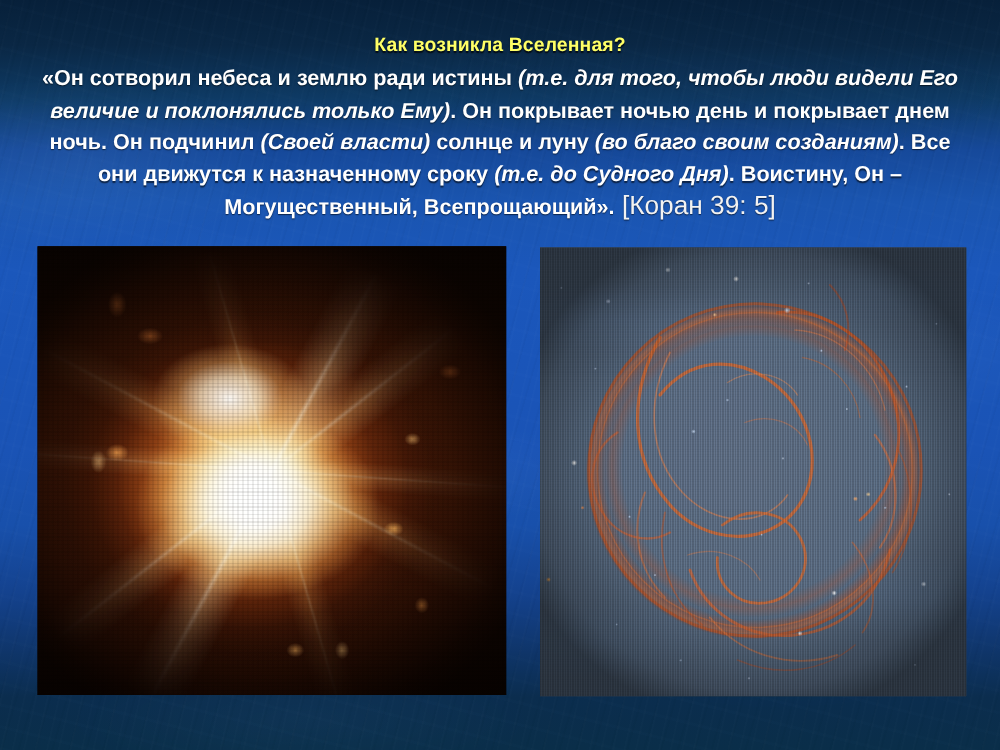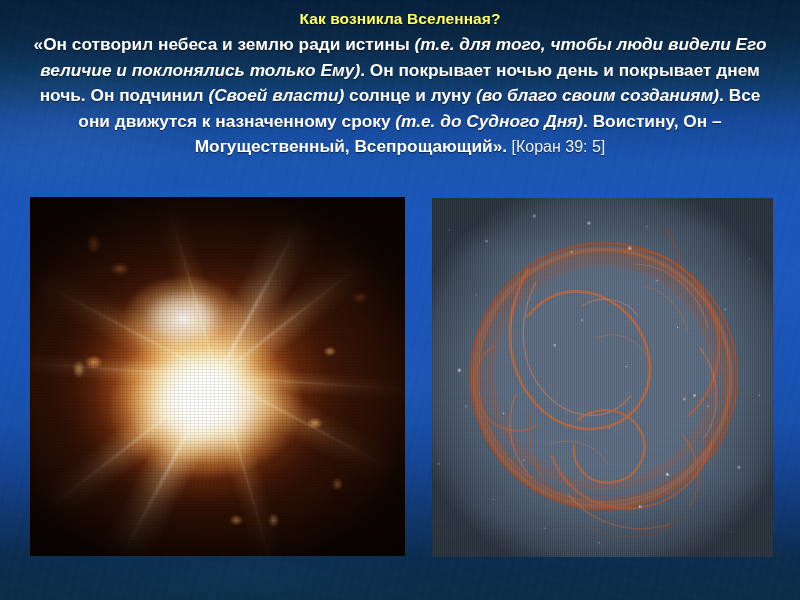--- a/index.html
+++ b/index.html
@@ -92,7 +92,7 @@
   #text-block {
     position: absolute;
     left: 0;
-    top: 9px;
+    top: 27px;
     width: 800px;
     text-align: center;
     z-index: 5;

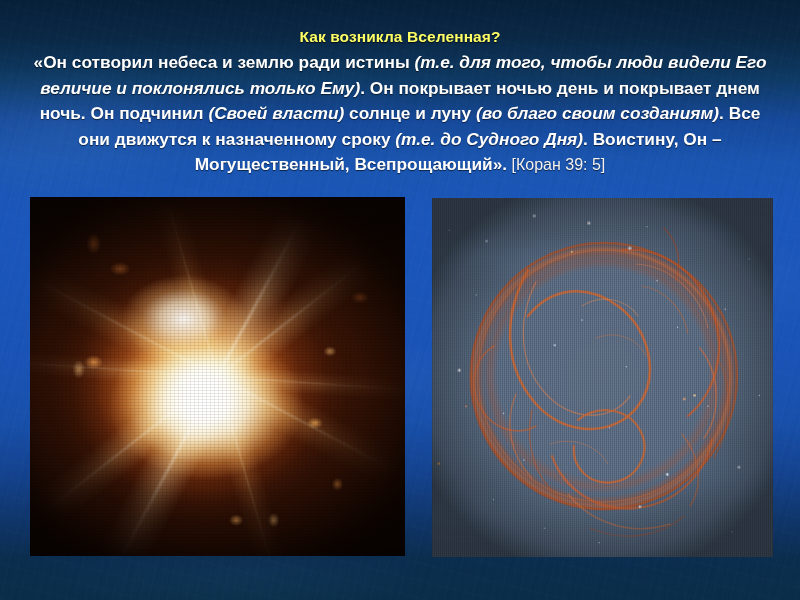--- a/index.html
+++ b/index.html
@@ -120,7 +120,7 @@
   #quote-body .ref {
     font-weight: normal;
     font-style: normal;
-    font-size: 16px;
+    font-size: 21px;
     color: #f2f2f2;
   }
 

